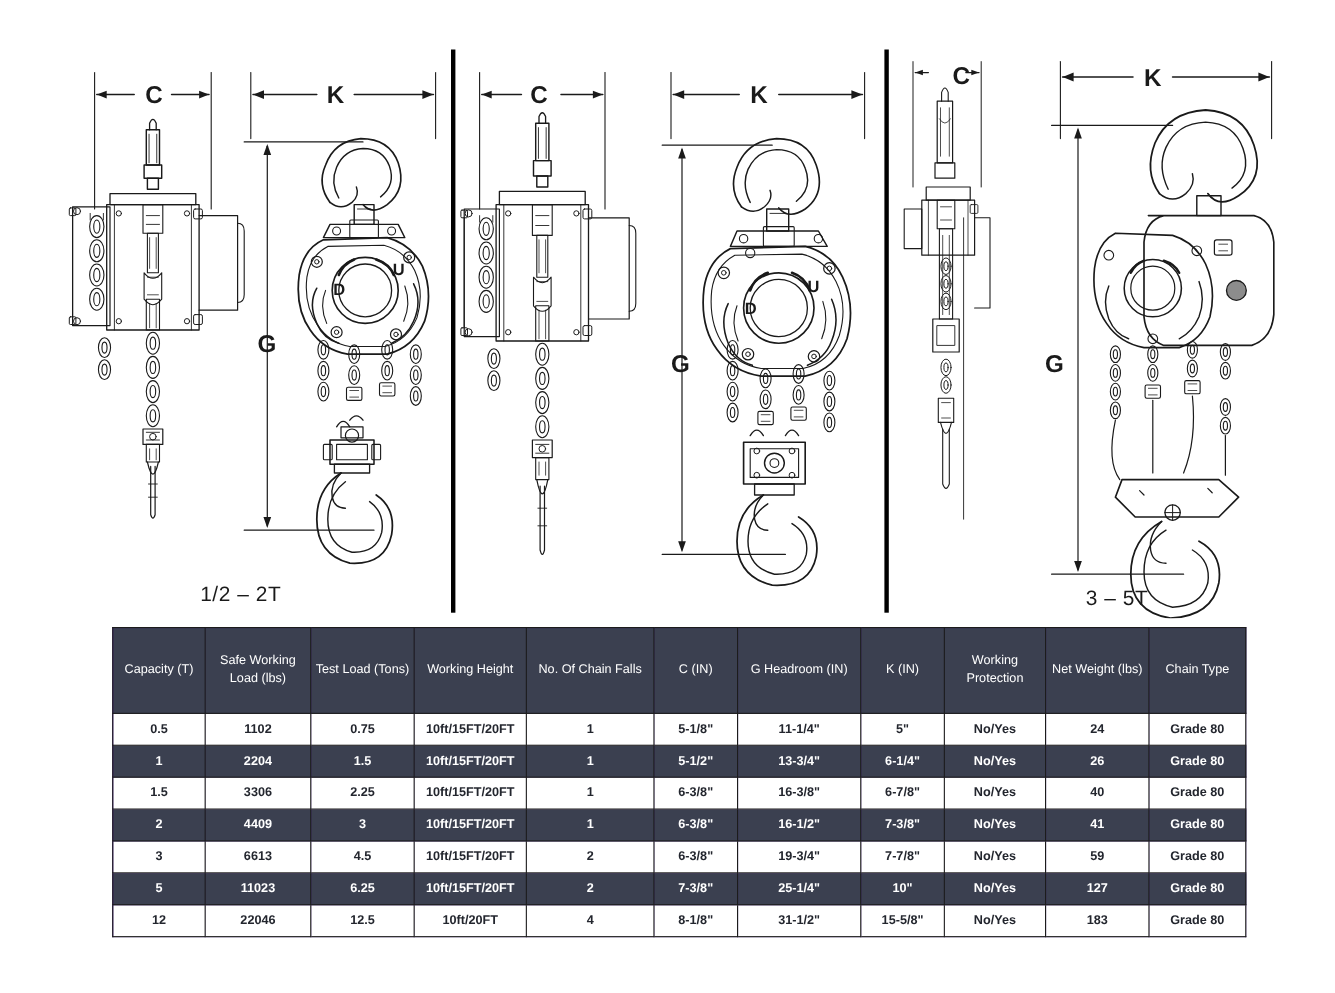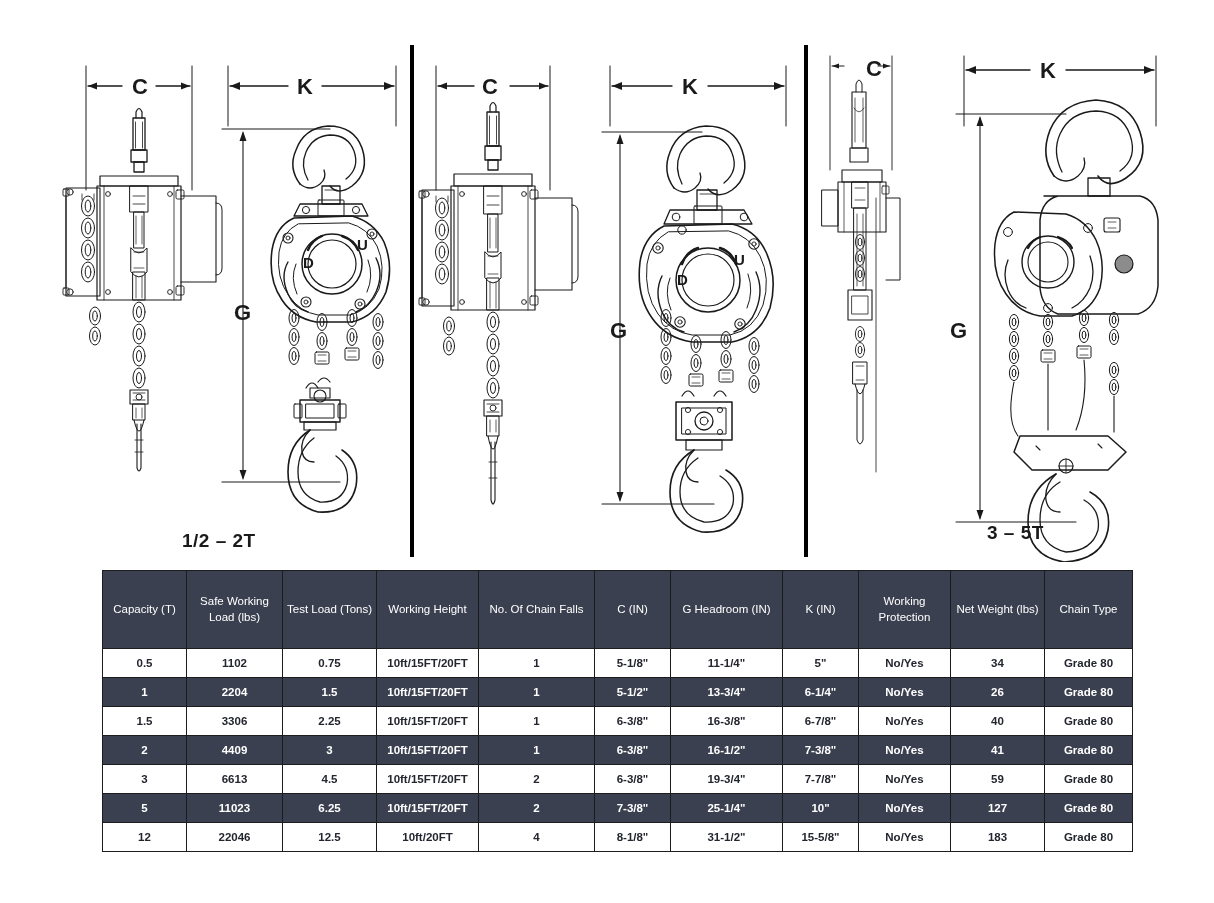--- a/index.html
+++ b/index.html
@@ -45,7 +45,7 @@
     position: absolute;
     font-family: "Liberation Sans", sans-serif;
     font-size: 19px;
-    font-weight: 700;
+    font-weight: 400;
     color: #1a1a1a;
     letter-spacing: 0.5px;
     white-space: nowrap;

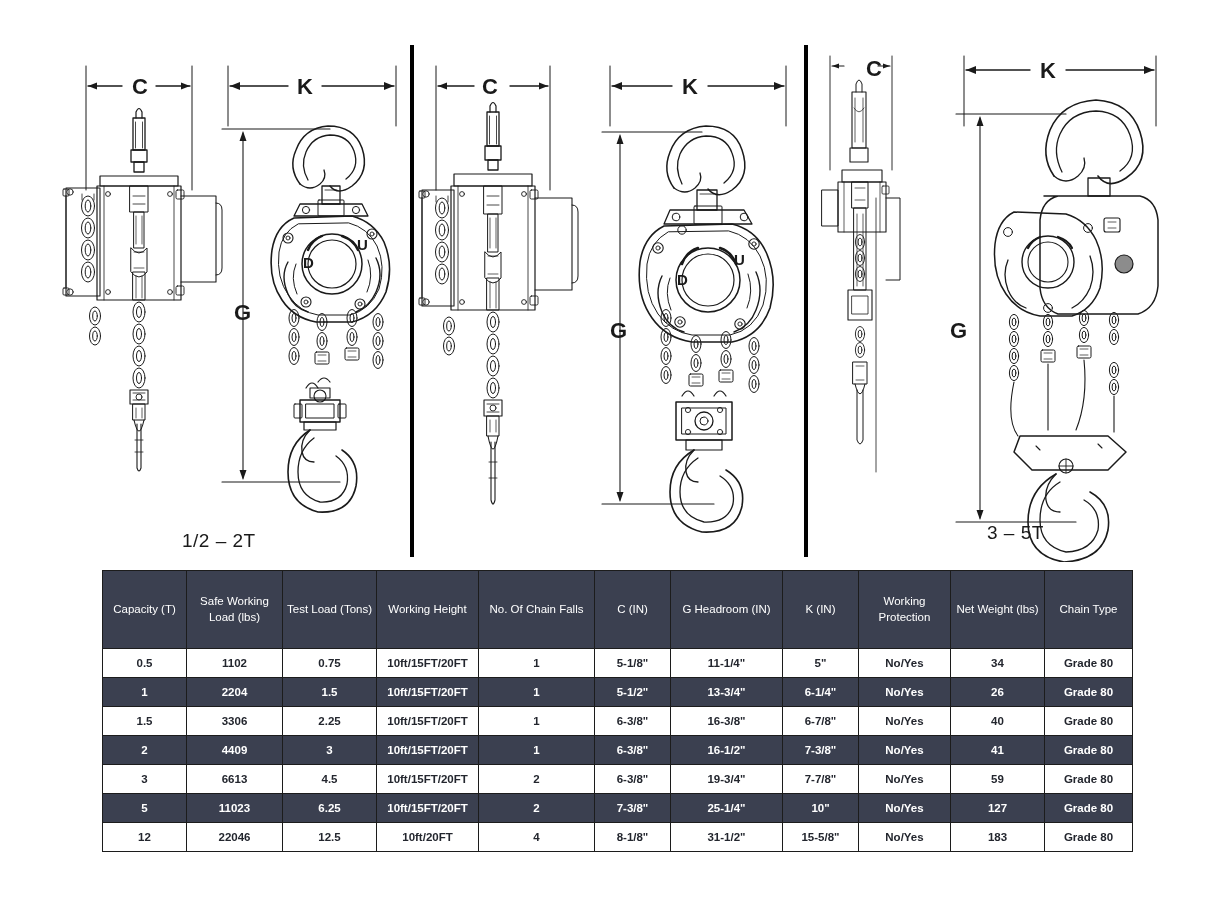--- a/index.html
+++ b/index.html
@@ -52,7 +52,7 @@
     text-align: right;
   }
   #caption-1 { left: 182px; top: 530px; }
-  #caption-2 { left: 573px; top: 522px; }
+  #caption-2 { left: 573px; top: 534px; }
 
   
   #spec-table-wrap {

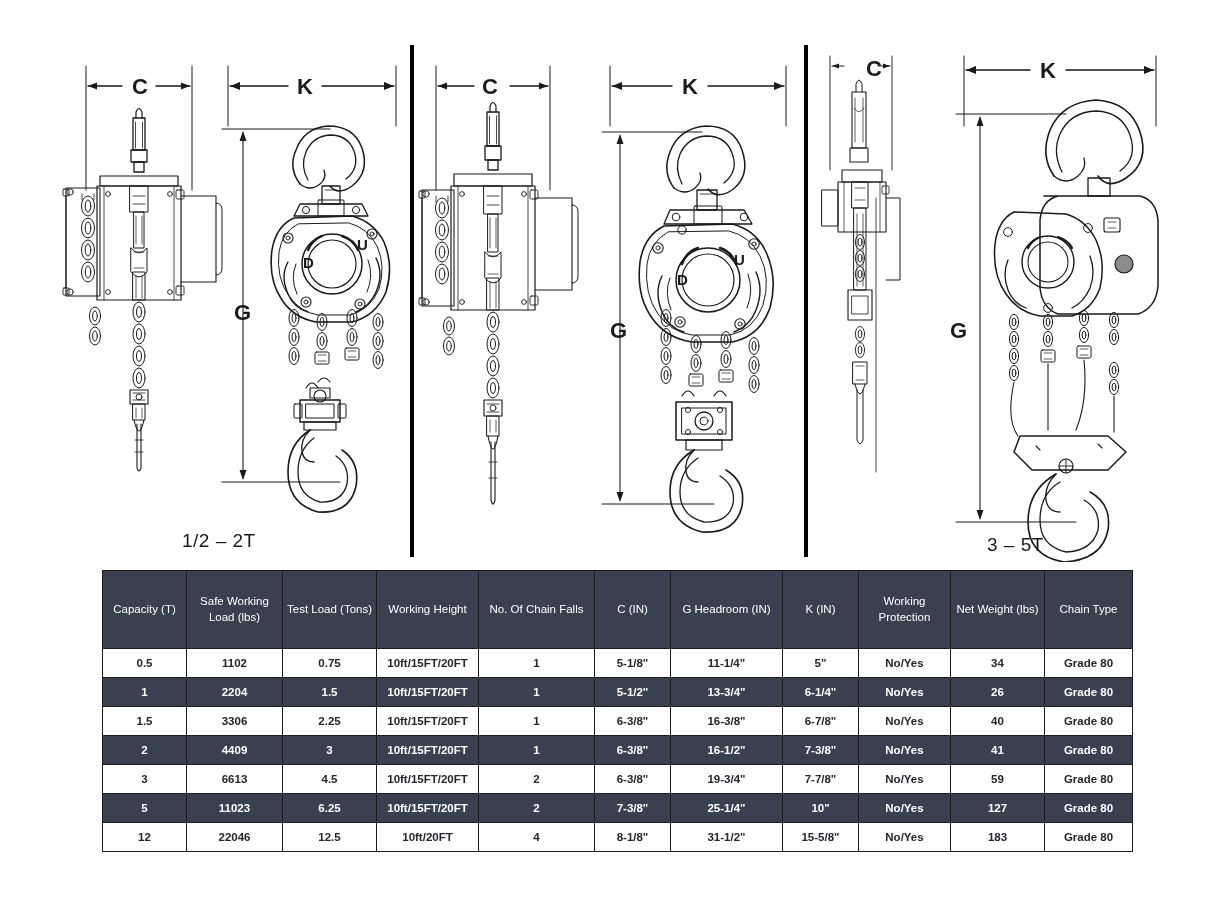--- a/index.html
+++ b/index.html
@@ -764,7 +764,7 @@
           <td>11-1/4"</td>
           <td>5"</td>
           <td>No/Yes</td>
-          <td>34</td>
+          <td>24</td>
           <td>Grade 80</td>
         </tr>
         <tr class="row-dark">

